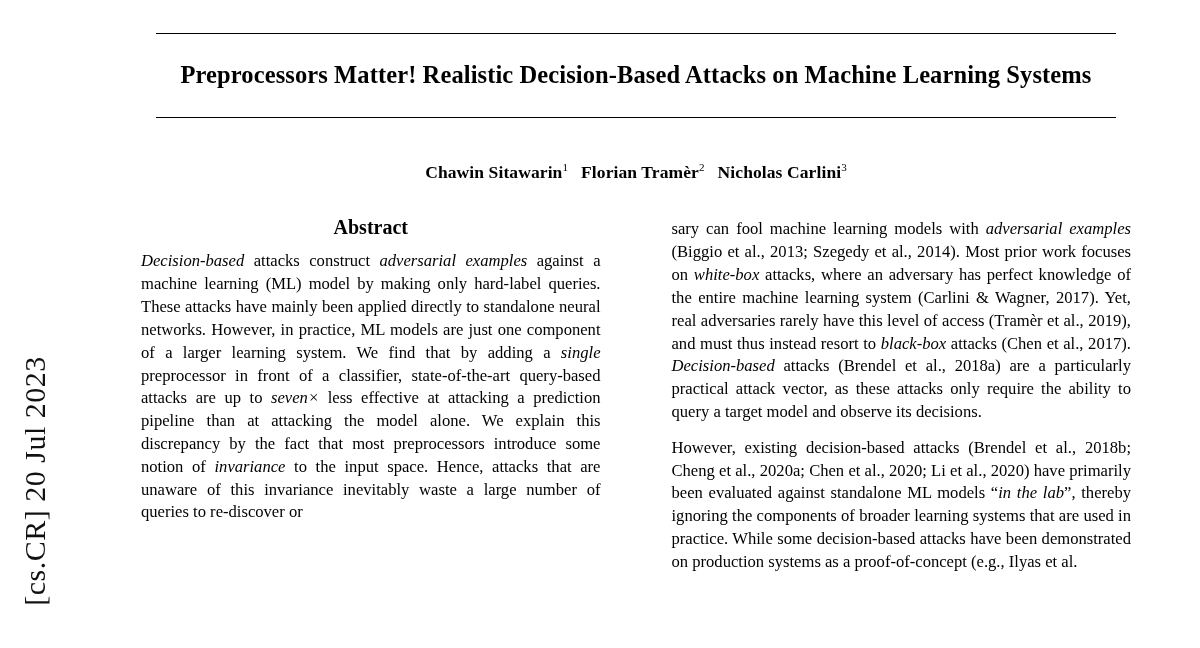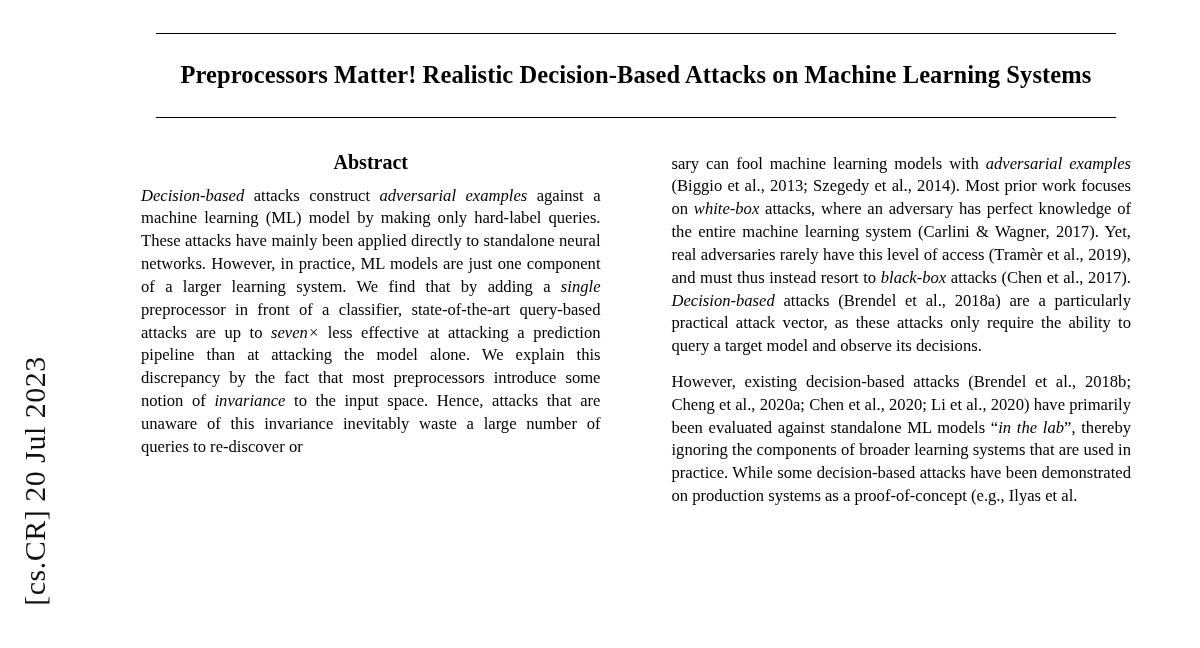--- a/index.html
+++ b/index.html
@@ -130,6 +130,9 @@
 
   <div class="rule rule-bottom"></div>
 
+  <div class="authors">
+    <span><span>Chawin Sitawarin</span><sup>1</sup></span><span class="author-sep"></span><span><span>Florian Tramèr</span><sup>2</sup></span><span class="author-sep"></span><span><span>Nicholas Carlini</span><sup>3</sup></span>
+  </div>
 
   <div class="columns">
 

